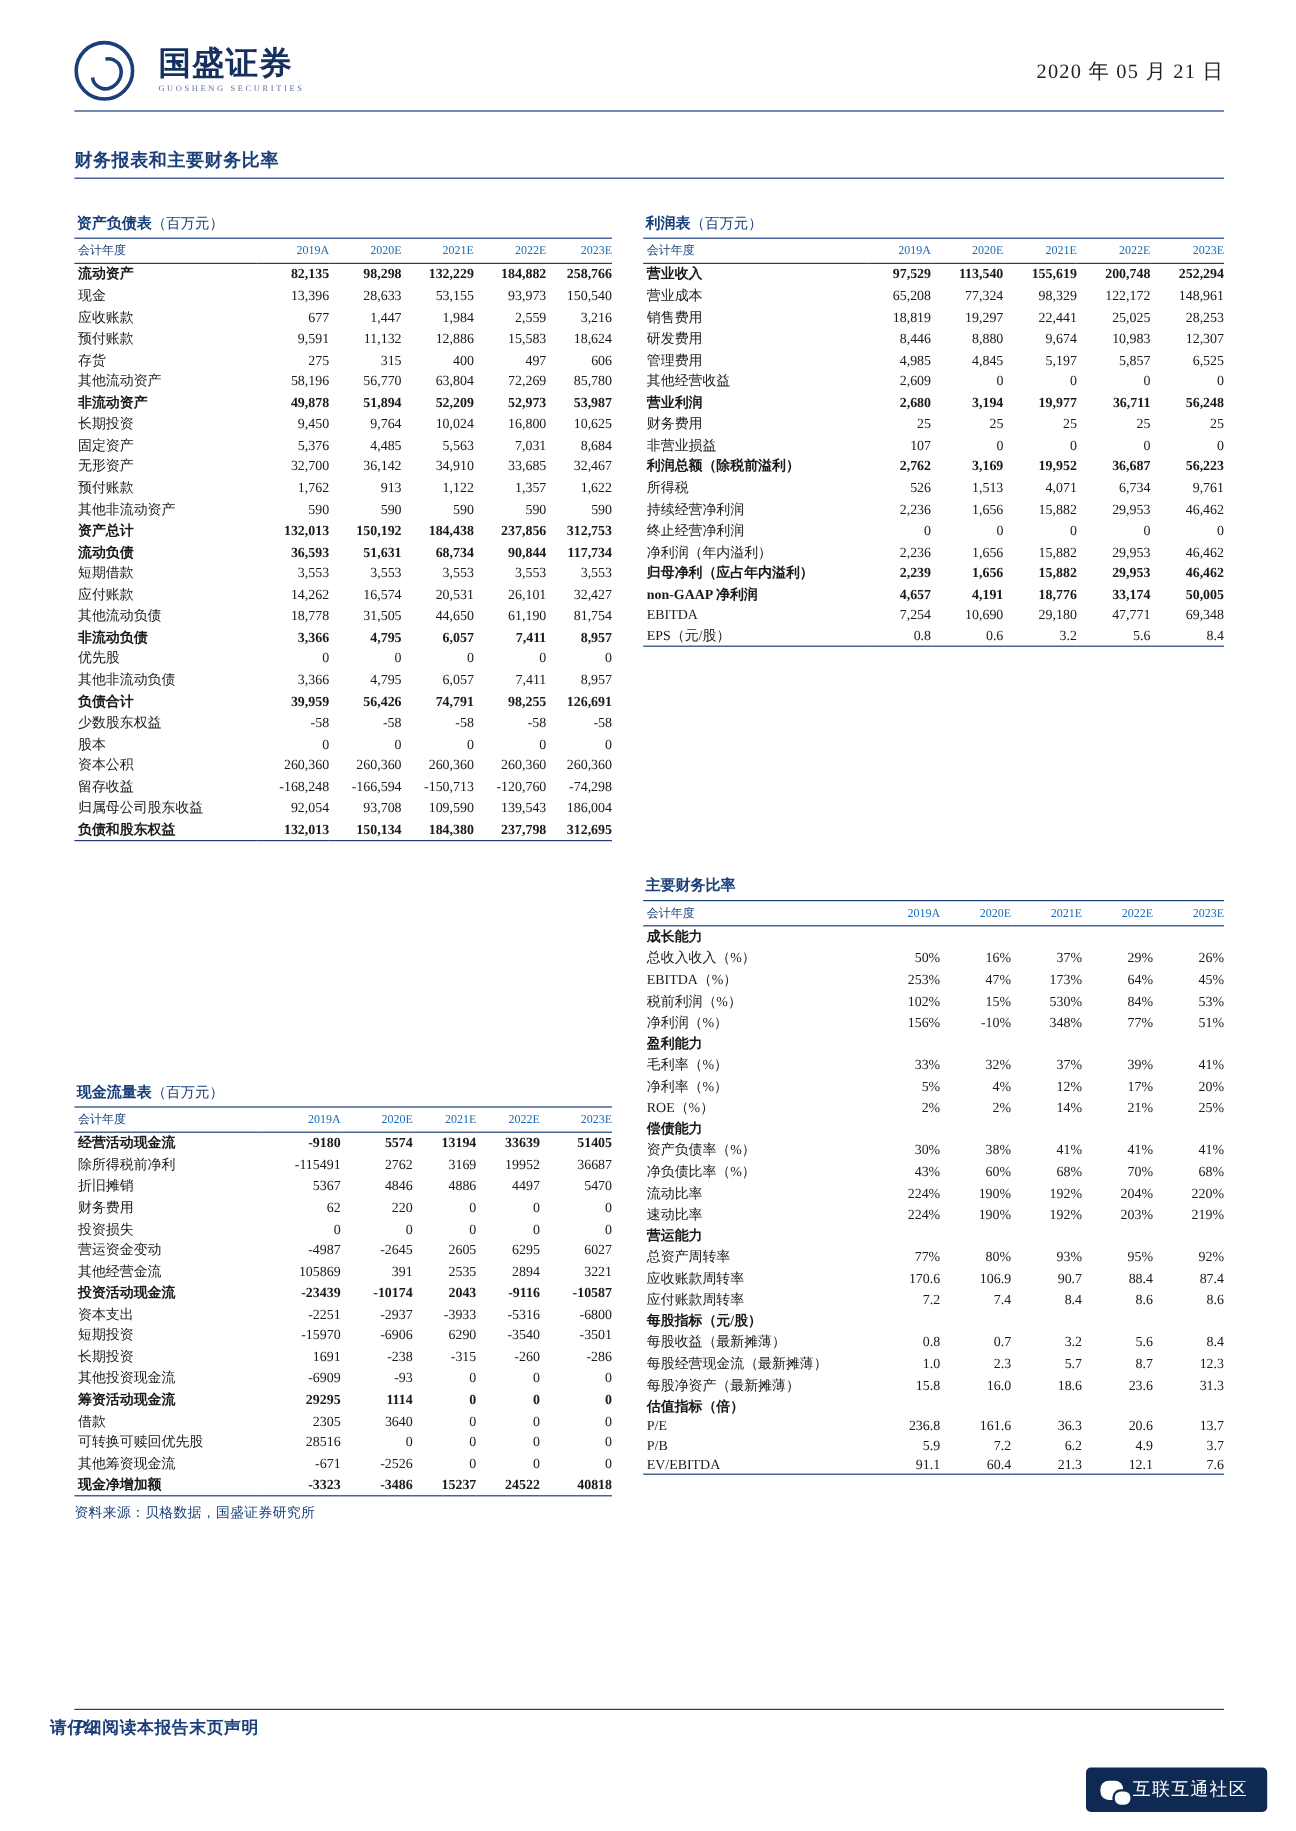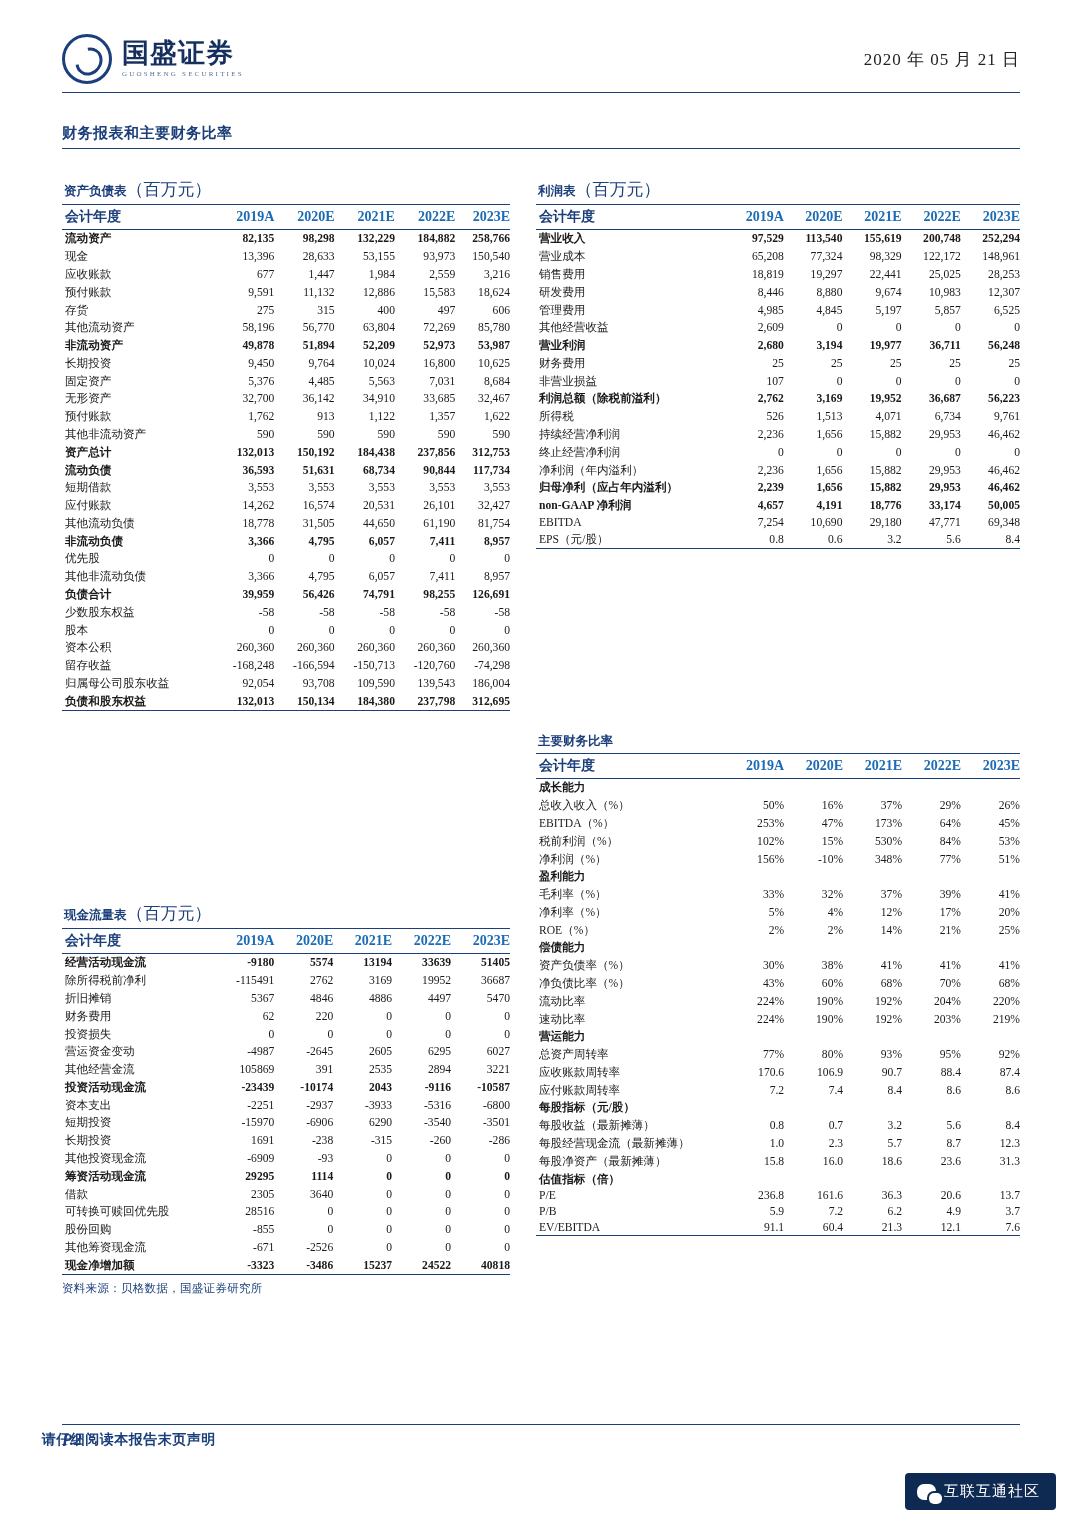--- a/index.html
+++ b/index.html
@@ -19,7 +19,7 @@
     display:flex;align-items:center;justify-content:space-between;
     border-bottom:1.5px solid #1b3f7a;
   }
-  .brand{display:flex;align-items:center;gap:10px;}
+  .brand{display:flex;align-items:center;gap:20px;}
   .brand-mark{
     width:44px;height:44px;border-radius:50%;
     border:3px solid #1b3f7a;position:relative;flex:0 0 auto;

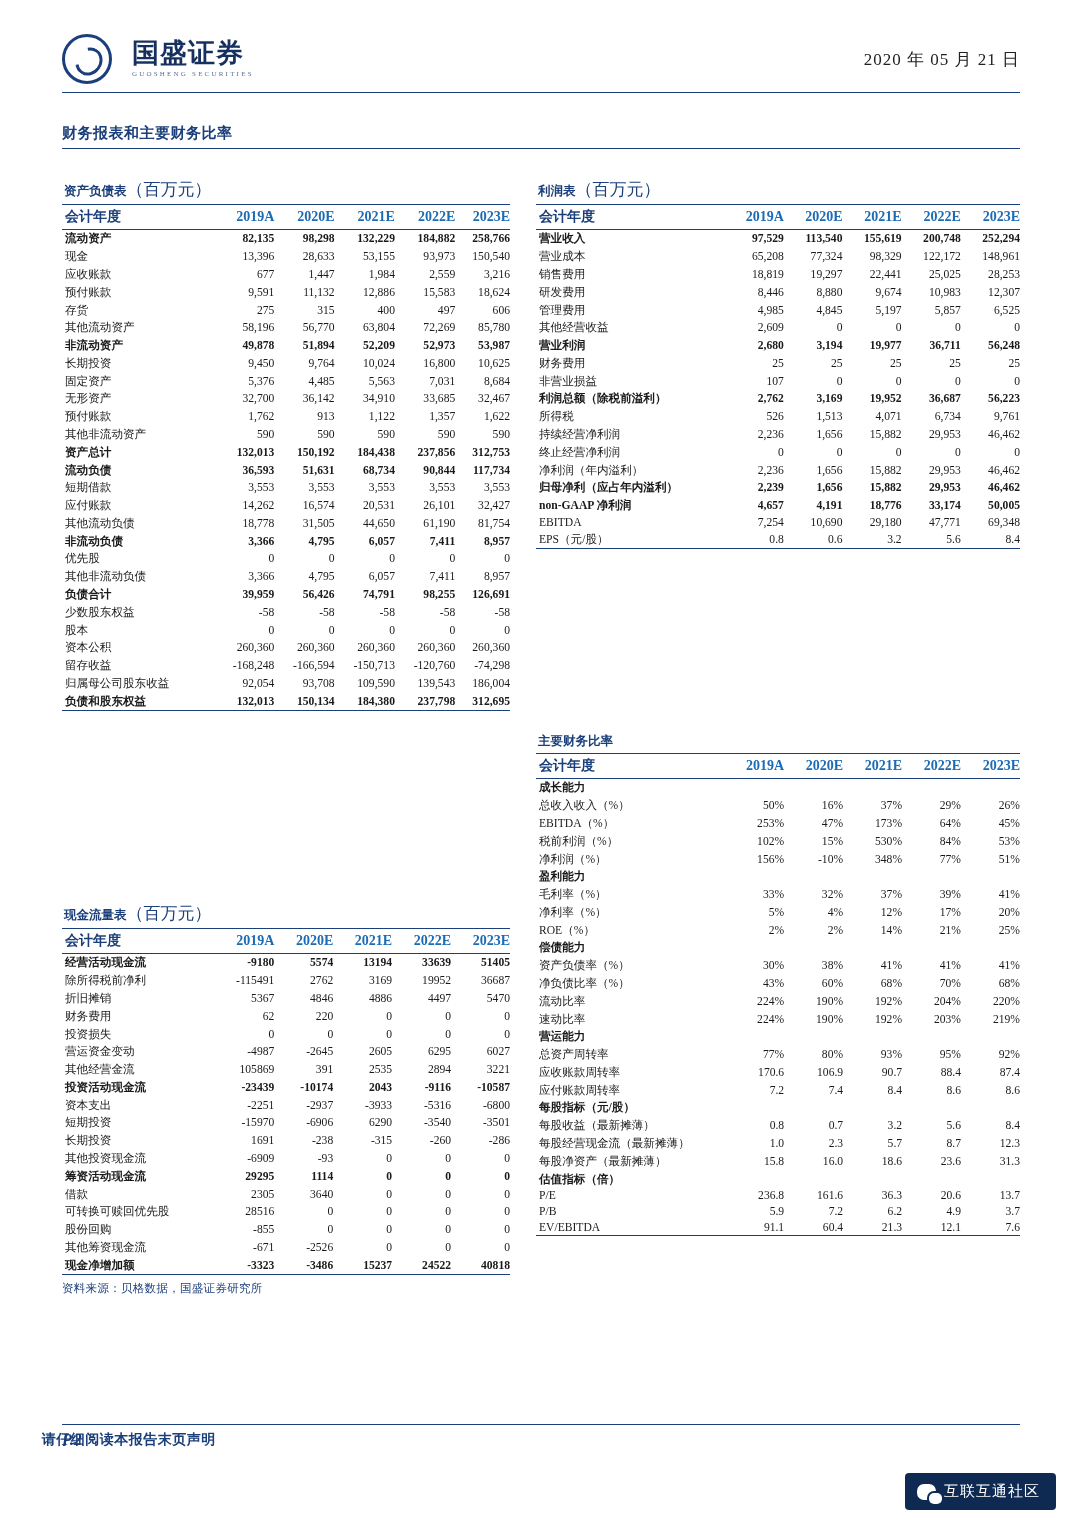--- a/index.html
+++ b/index.html
@@ -47,7 +47,7 @@
     font-size:12.5px;font-weight:bold;color:#1b3f7a;
     padding:2px 0 3px 2px;border-bottom:1.4px solid #1b3f7a;
   }
-  .tbl-caption .unit{font-weight:normal;font-size:17px;}
+  .tbl-caption .unit{font-weight:normal;font-size:12px;}
   table.fin{
     border-collapse:collapse;width:100%;
     font-size:11.6px;

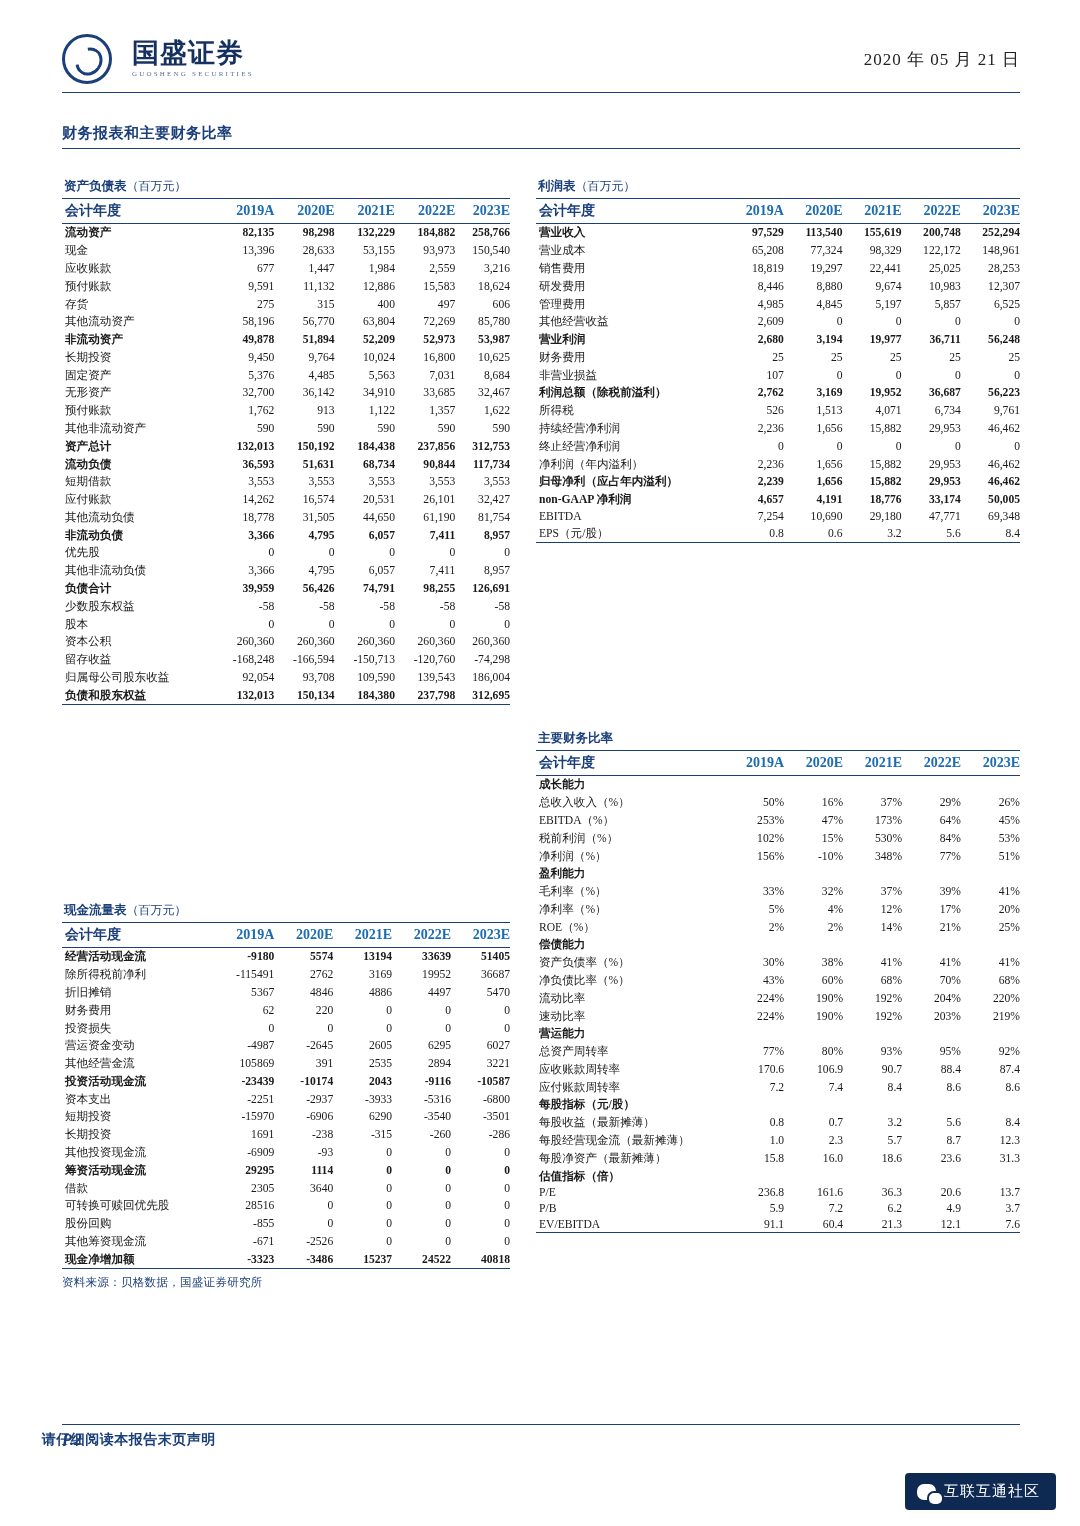--- a/index.html
+++ b/index.html
@@ -61,7 +61,7 @@
     text-align:left;padding-left:3px;
   }
   table.fin thead th{
-    color:#1b6bb5;font-weight:bold;font-size:14px;
+    color:#1b6bb5;font-weight:normal;font-size:10px;
     padding-top:3px;padding-bottom:3px;
     border-bottom:1.1px solid #1b3f7a;
   }

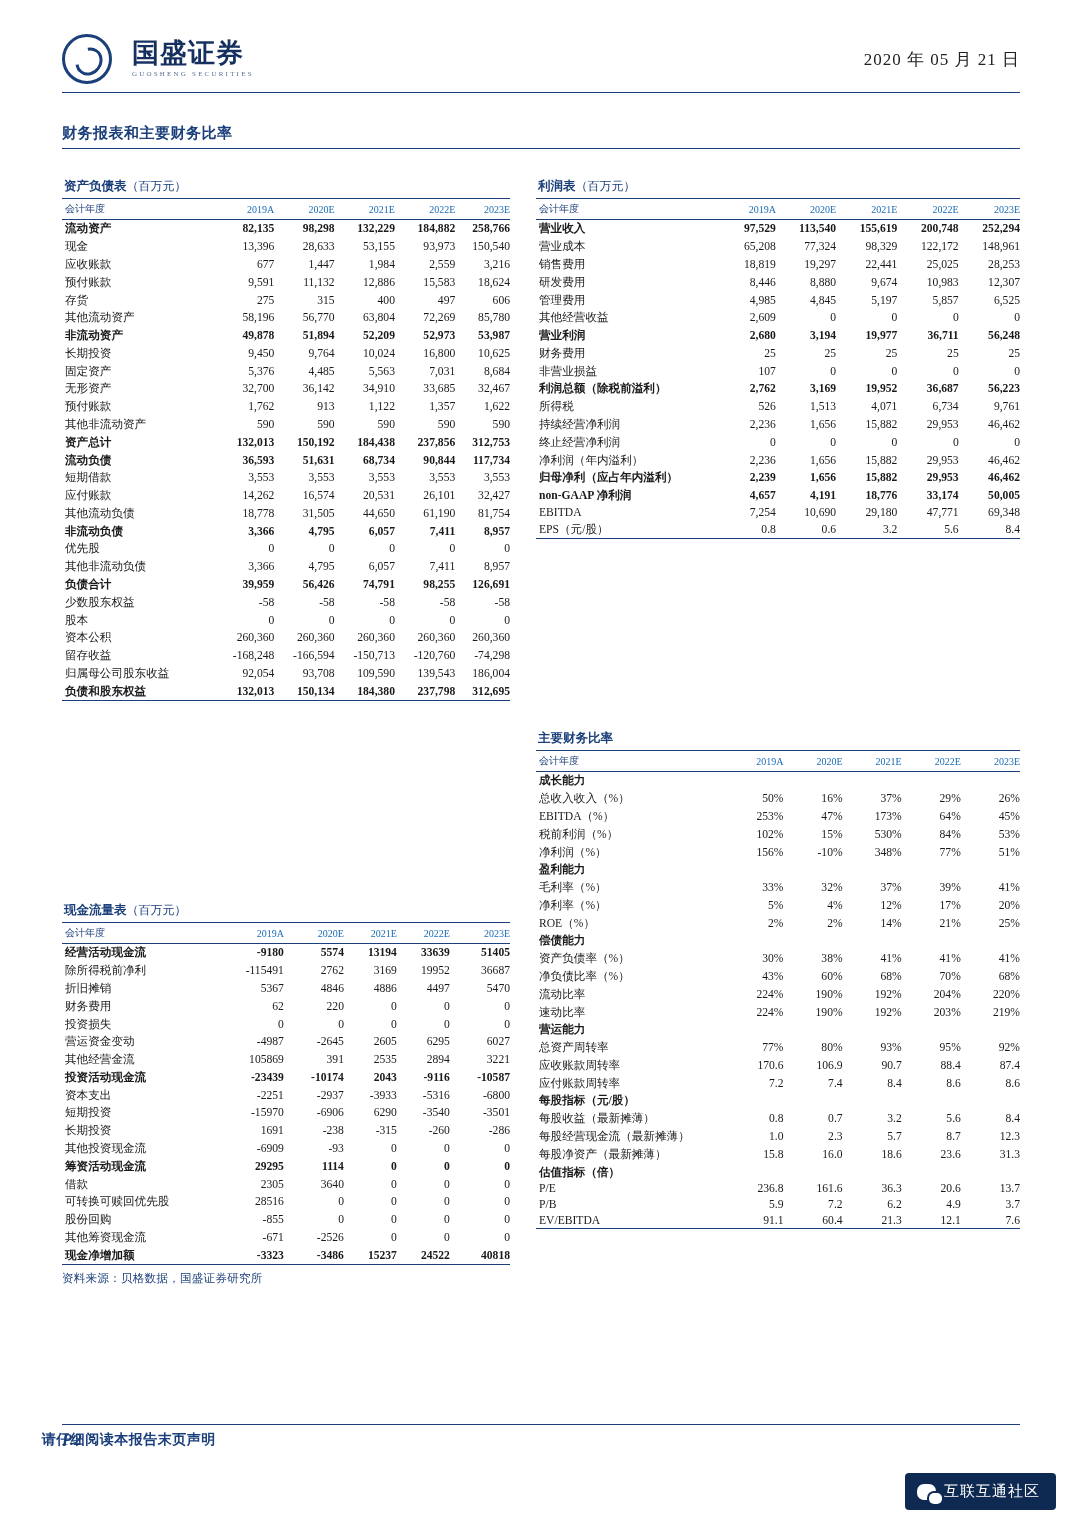--- a/index.html
+++ b/index.html
@@ -925,14 +925,6 @@
             <td>0</td>
           </tr>
           <tr class="">
-            <td>股份回购</td>
-            <td>-855</td>
-            <td>0</td>
-            <td>0</td>
-            <td>0</td>
-            <td>0</td>
-          </tr>
-          <tr class="">
             <td>其他筹资现金流</td>
             <td>-671</td>
             <td>-2526</td>

